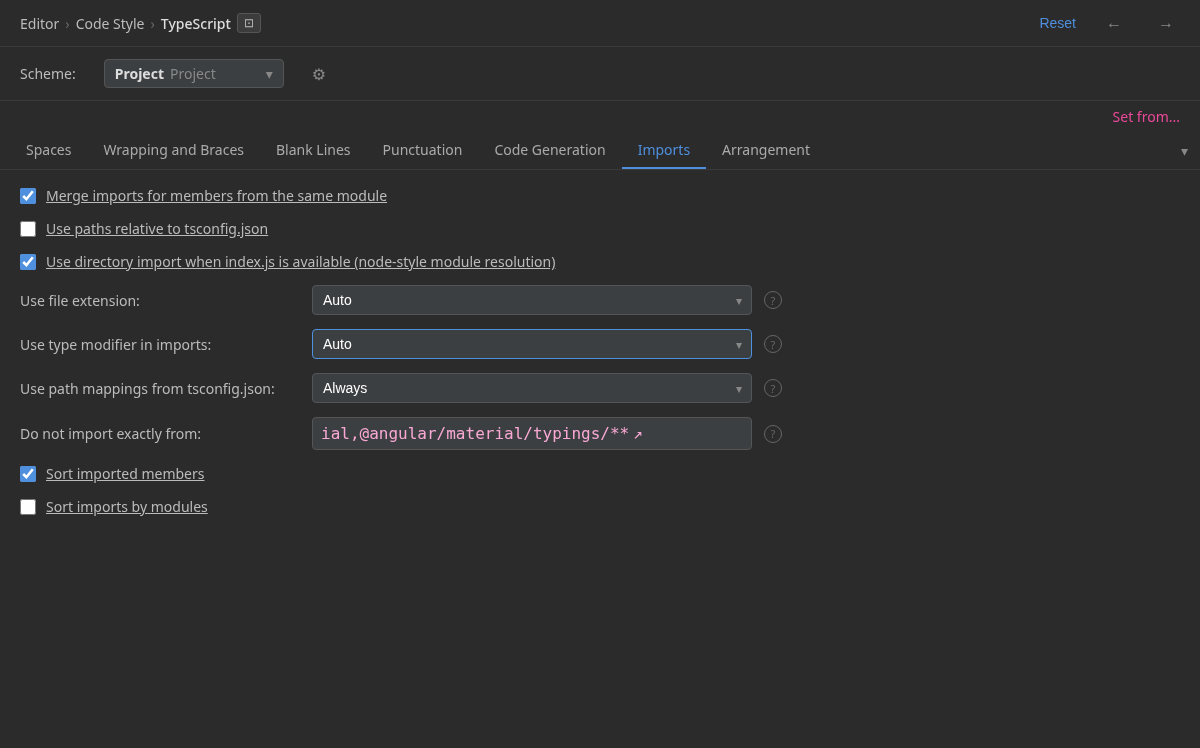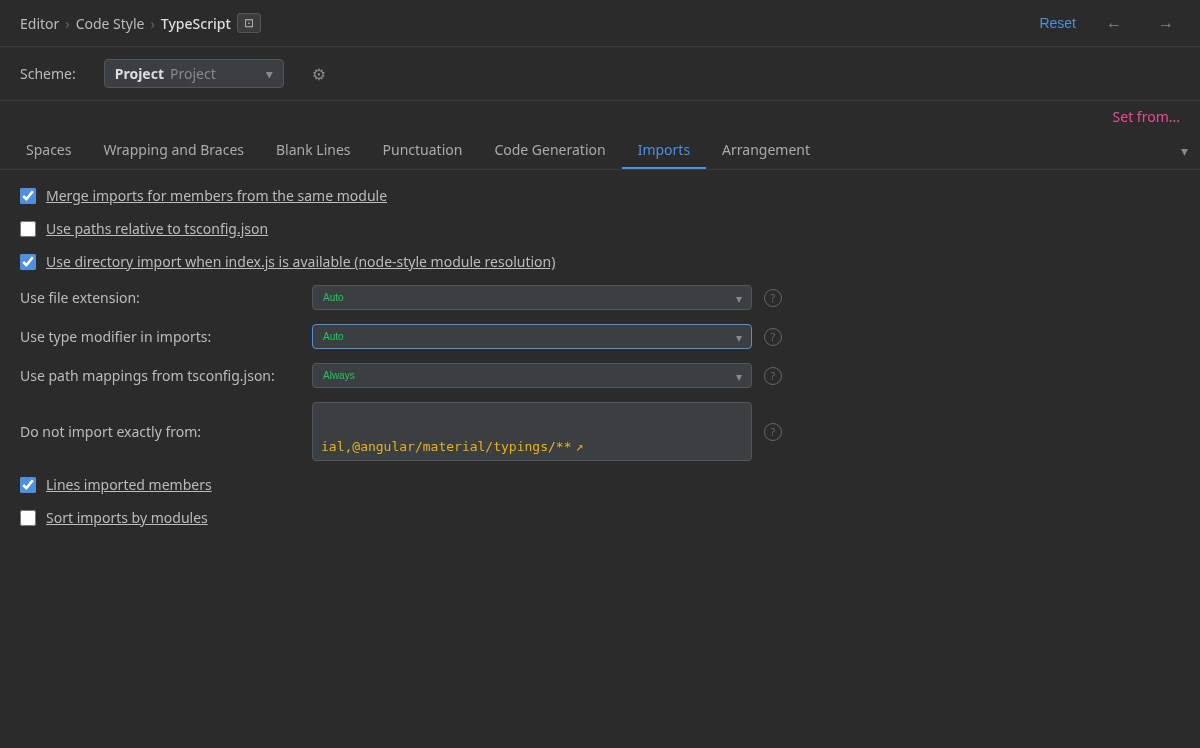--- a/index.html
+++ b/index.html
@@ -211,9 +211,9 @@
       background: #3c3f41;
       border: 1px solid #555;
       border-radius: 4px;
-      color: #22c55e;
+      color: #ffffff;
       padding: 6px 30px 6px 10px;
-      font-size: 10px;
+      font-size: 14px;
       cursor: pointer;
       appearance: none;
       -webkit-appearance: none;

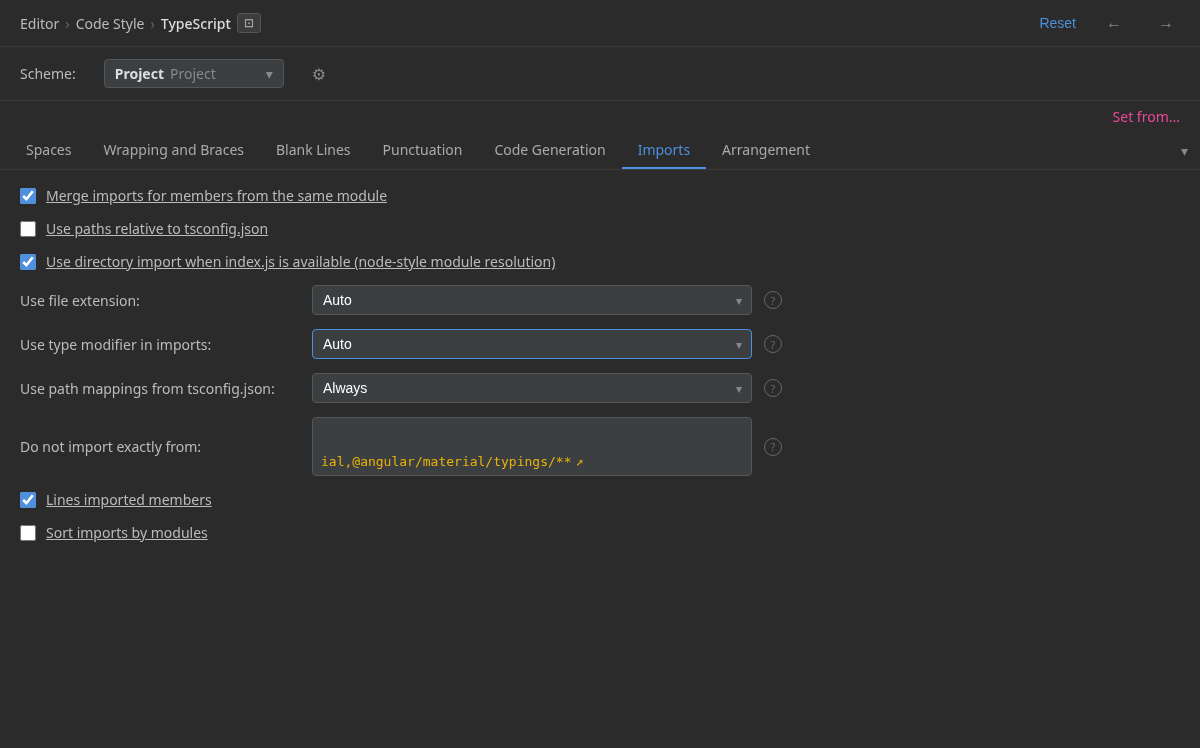--- a/index.html
+++ b/index.html
@@ -262,13 +262,12 @@
     }
 
     .text-input-inner span {
-      color: #eab308;
+      color: #f9a8d4;
       font-family: monospace;
-      font-size: 13px;
+      font-size: 16px;
       overflow: hidden;
       text-overflow: ellipsis;
       white-space: nowrap;
-      margin-top: 30px;
     }
 
     .expand-icon {

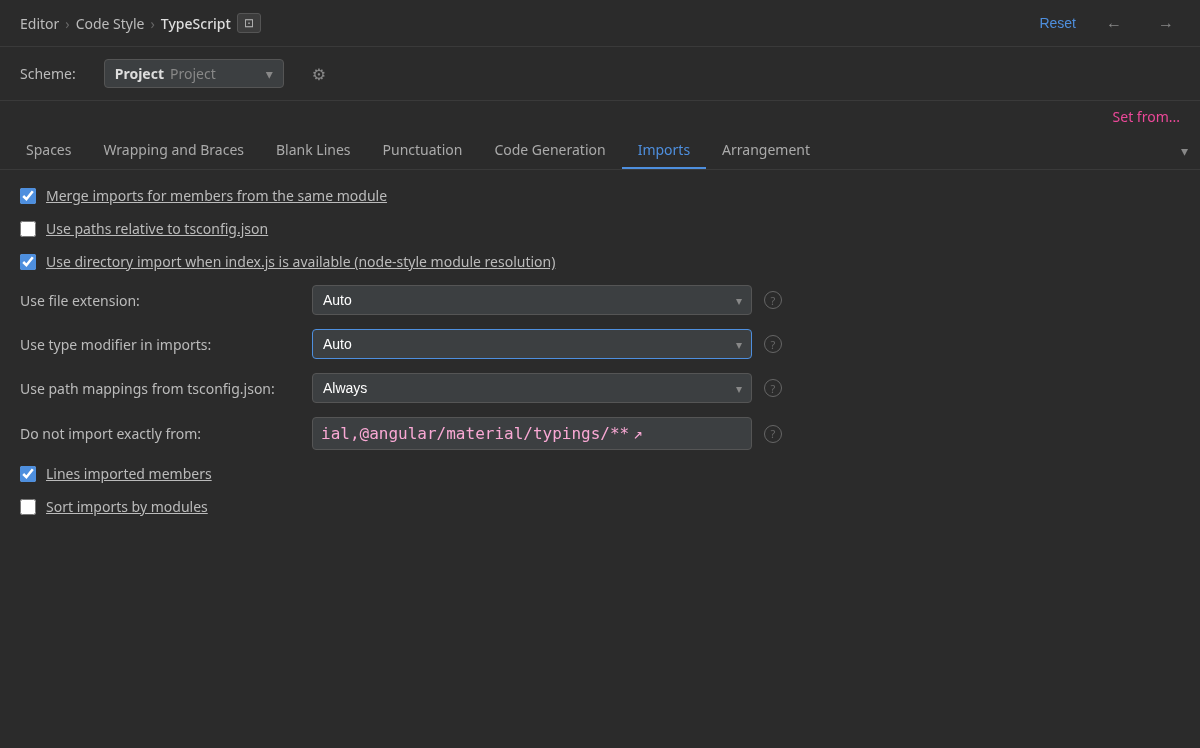--- a/index.html
+++ b/index.html
@@ -360,7 +360,7 @@
     </div>
     <div class="checkbox-row">
       <input type="checkbox" id="sort-imported-members" checked="" style="">
-      <label for="sort-imported-members">Lines imported members</label>
+      <label for="sort-imported-members">Sort imported members</label>
     </div>
     <div class="checkbox-row">
       <input type="checkbox" id="sort-imports-by-modules" style="">

